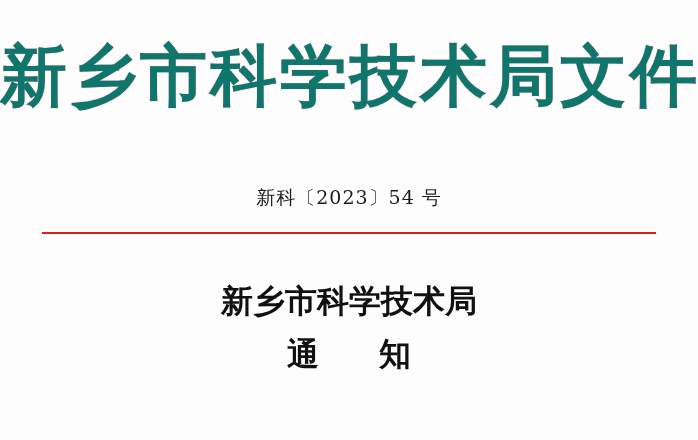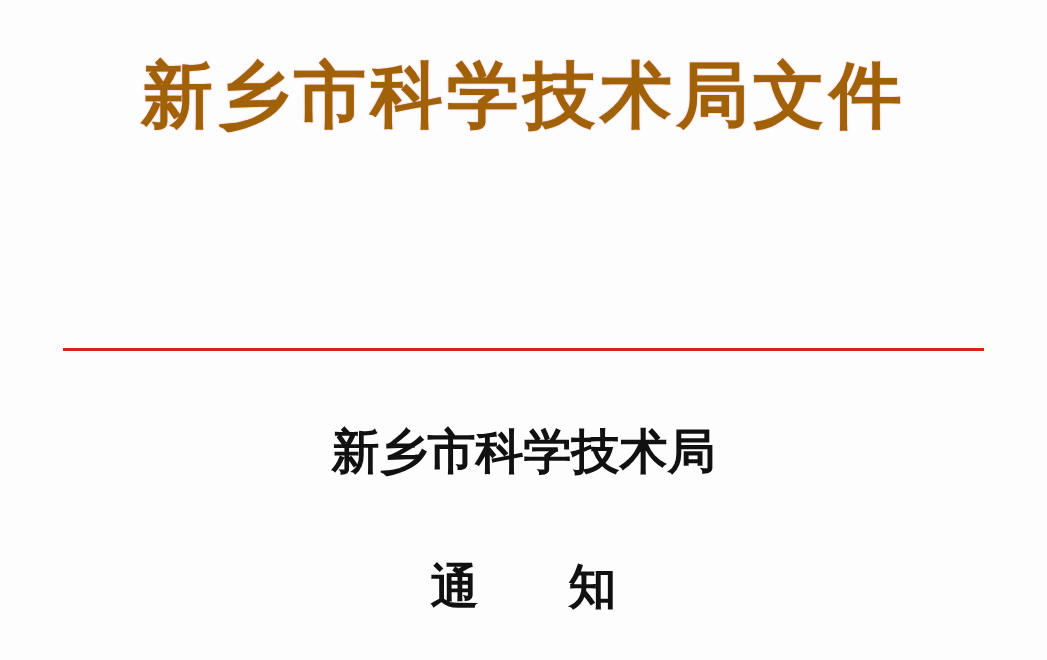--- a/index.html
+++ b/index.html
@@ -27,10 +27,10 @@
     left: 0;
     width: 698px;
     text-align: center;
-    color: #a16207;
+    color: #0f766e;
     font-family: "DejaVu Serif", serif;
     font-weight: bold;
-    font-size: 48px;
+    font-size: 67px;
     letter-spacing: 3px;
     line-height: 1.25;
     text-shadow: 0 0 1px rgba(214,35,31,0.55);

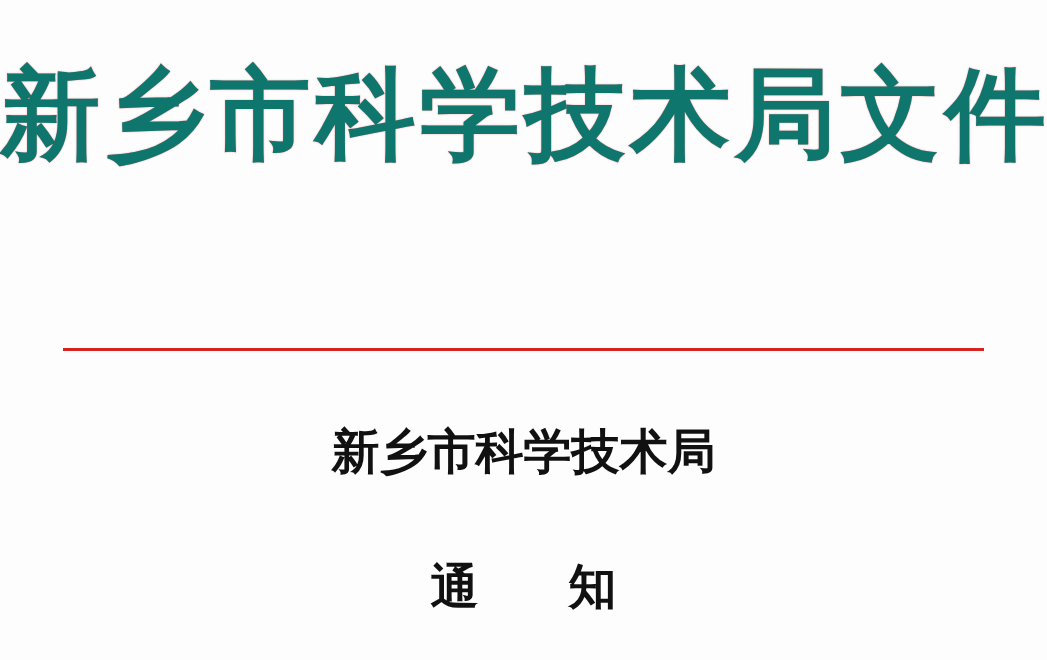--- a/index.html
+++ b/index.html
@@ -88,6 +88,7 @@
 
   <div class="masthead">新乡市科学技术局文件</div>
 
+  <div class="doc-number">新科〔2023〕54 号</div>
 
   <div class="red-rule"></div>
 

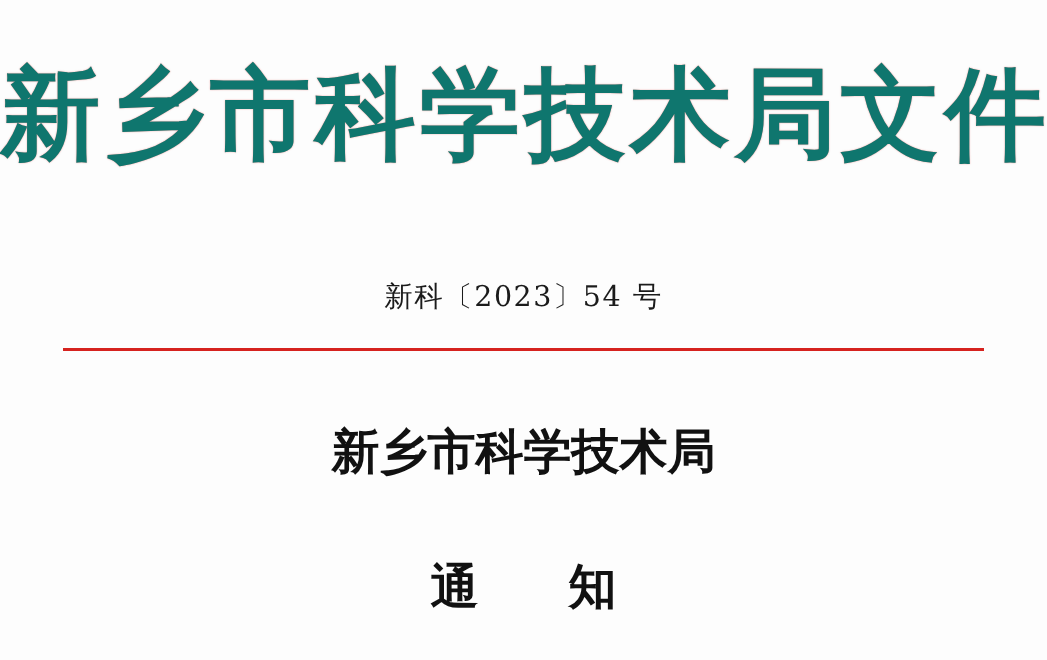--- a/index.html
+++ b/index.html
@@ -78,7 +78,6 @@
   .title-line.spaced {
     letter-spacing: 14px;
     padding-left: 14px;
-    margin-top: 37px;
   }
 </style>
 </head>

